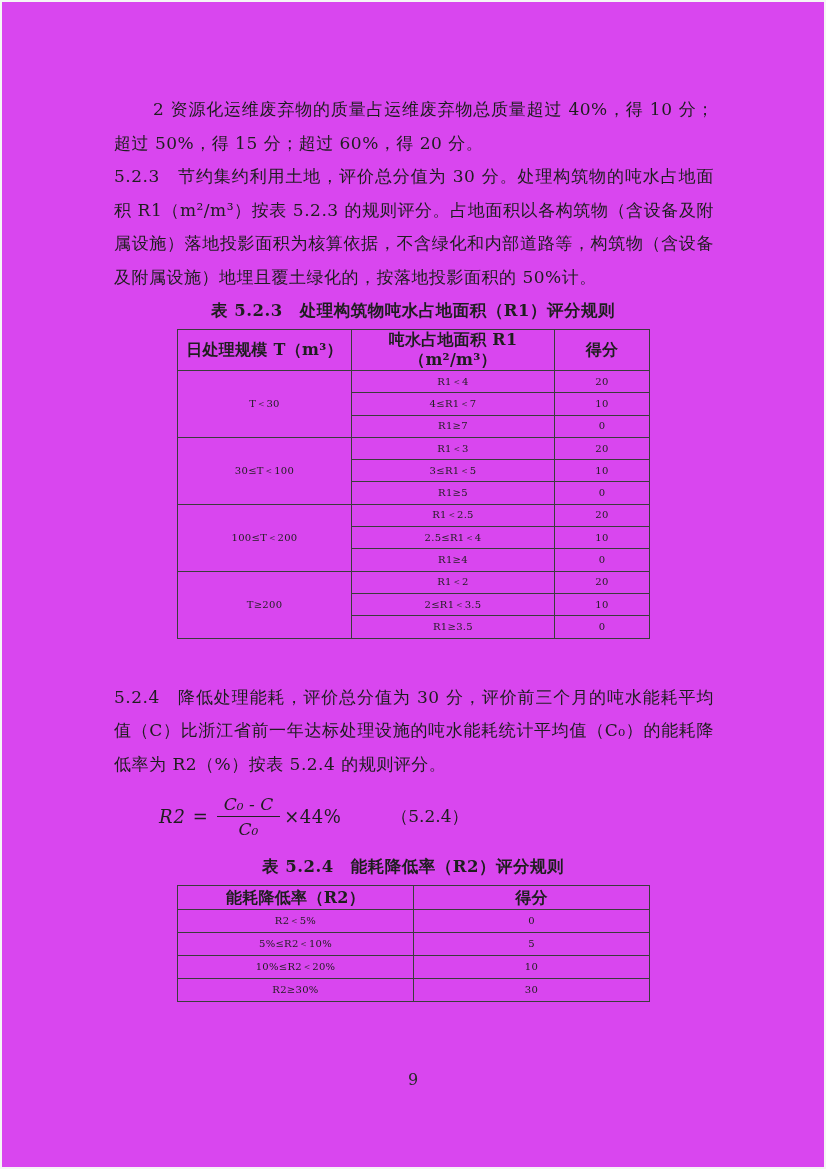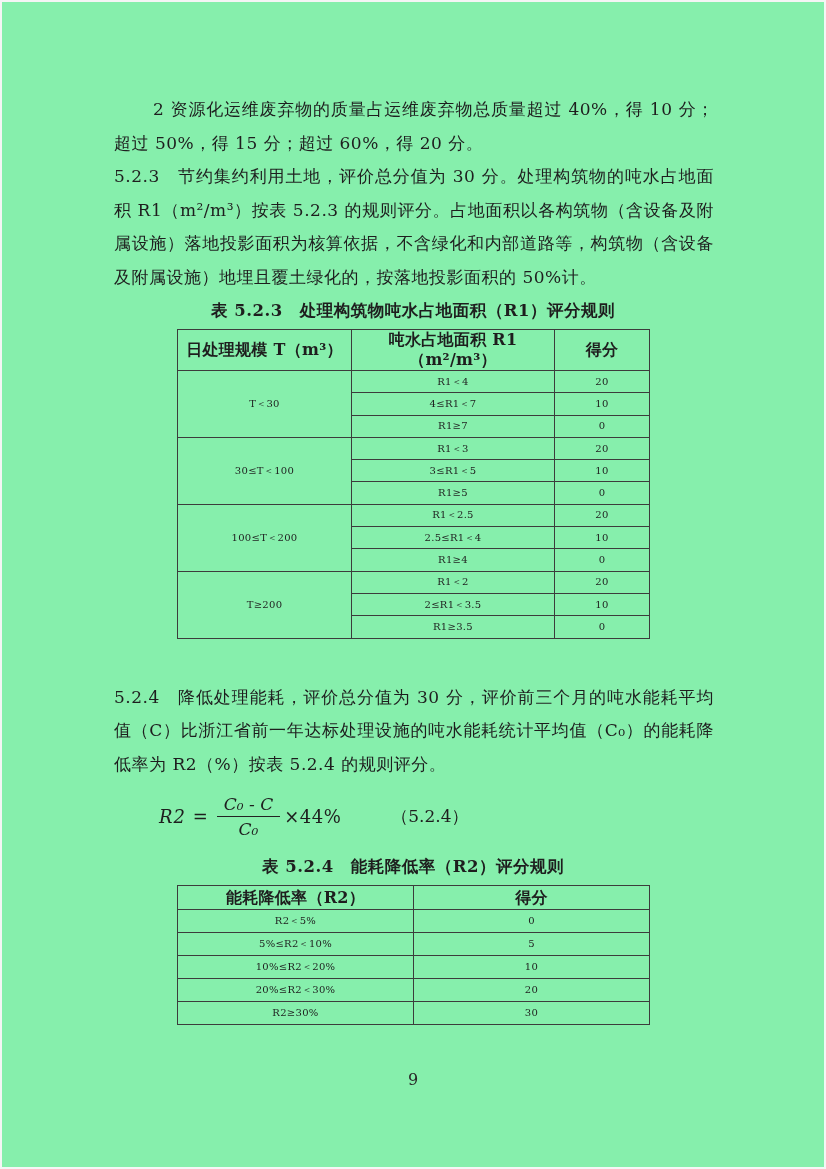--- a/index.html
+++ b/index.html
@@ -13,7 +13,7 @@
   }
   .page {
     position:absolute; inset:0;
-    background:#86efac;
+    background:#d946ef;
     box-shadow: inset 0 0 0 2px #f5f5f5;
   }
   .content {

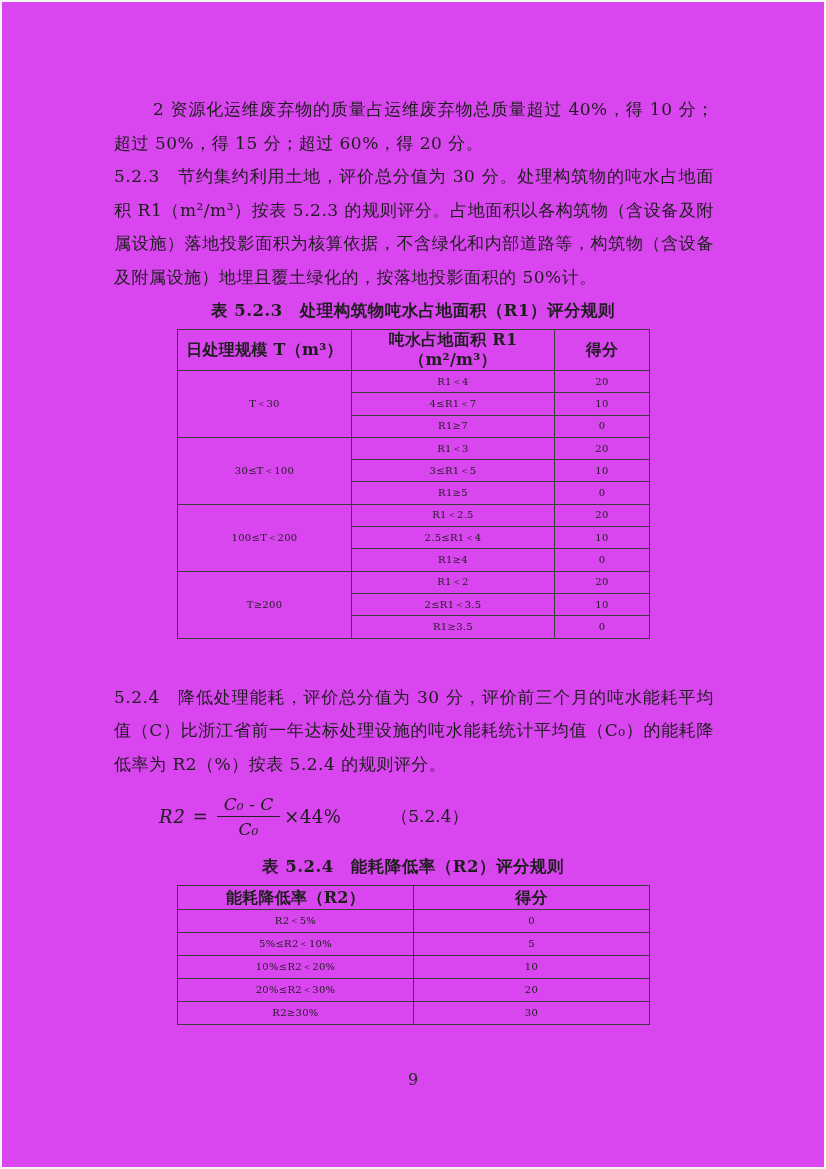--- a/index.html
+++ b/index.html
@@ -212,10 +212,6 @@
             <td>10</td>
           </tr>
           <tr>
-            <td>20%≤R2＜30%</td>
-            <td>20</td>
-          </tr>
-          <tr>
             <td>R2≥30%</td>
             <td>30</td>
           </tr>

